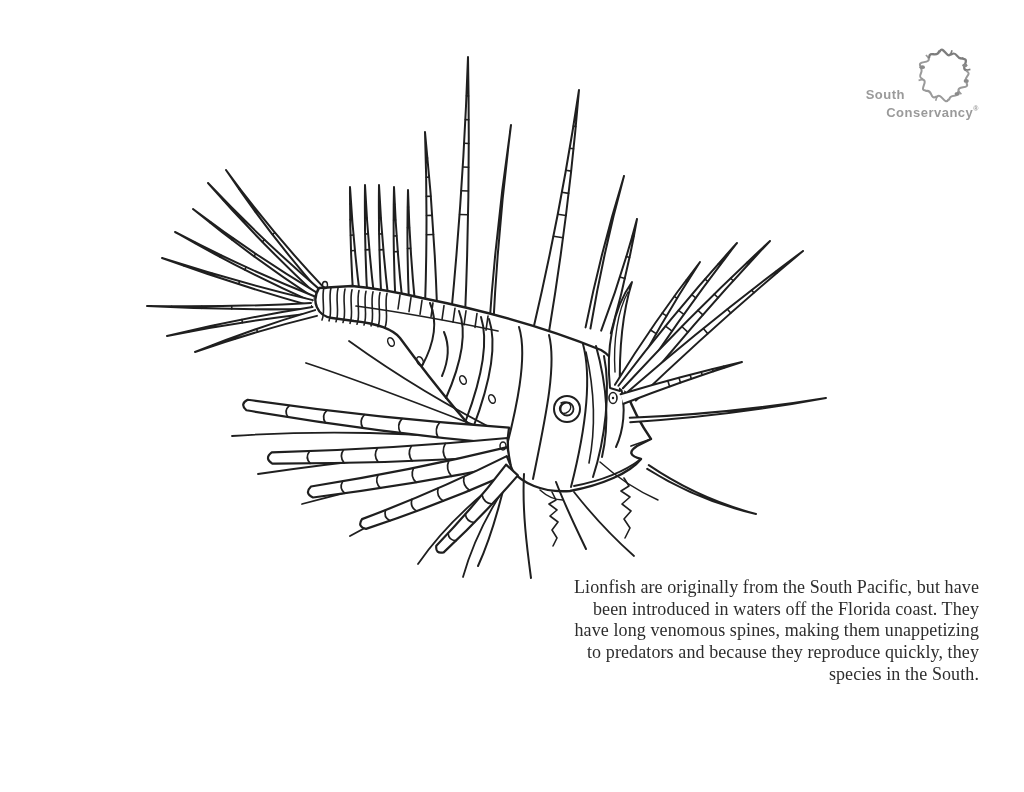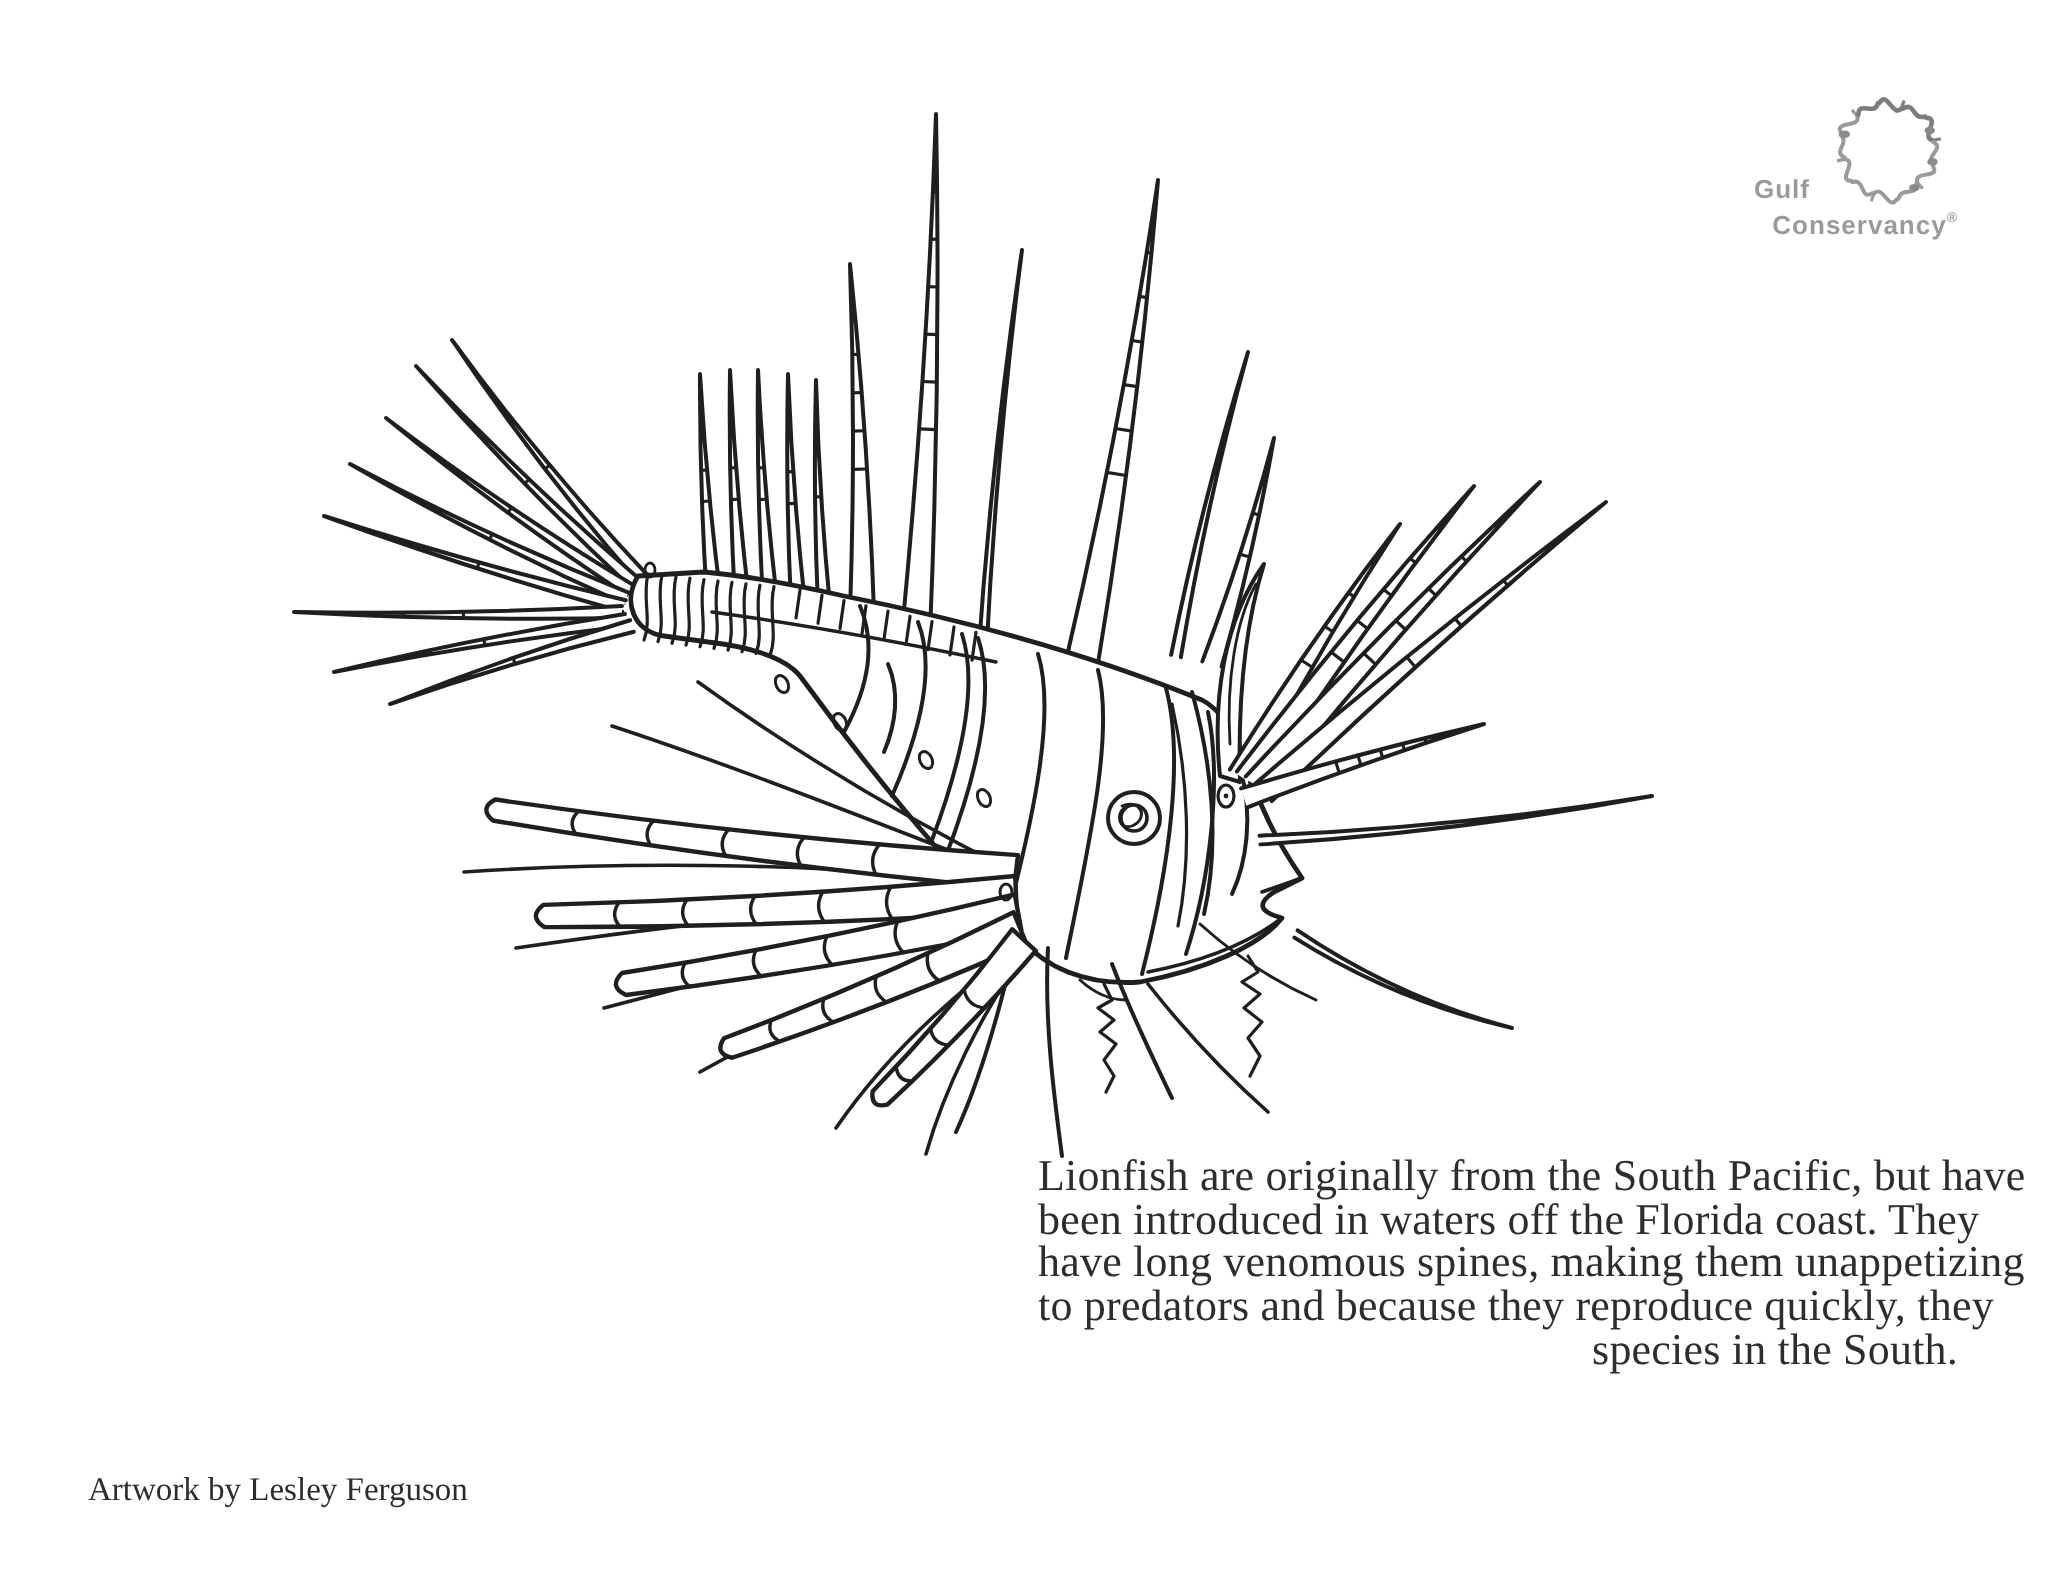--- a/index.html
+++ b/index.html
@@ -271,7 +271,7 @@
         <ellipse cx="46.192258036074065" cy="51.840497018646815" rx="2.6" ry="1.9" fill="#8a8a8a"></ellipse>
         <ellipse cx="11.387069721924107" cy="25.13353670350962" rx="2.6" ry="1.9" fill="#8a8a8a"></ellipse>
       </svg>
-    <div class="l1" style="color: rgb(154, 154, 154);">Gulf</div>
+    <div class="l1" style="color: rgb(154, 154, 154);">South</div>
     <div class="l2" style="color: rgb(154, 154, 154);"><span>Conservancy</span><sup>®</sup></div>
   </div>
 

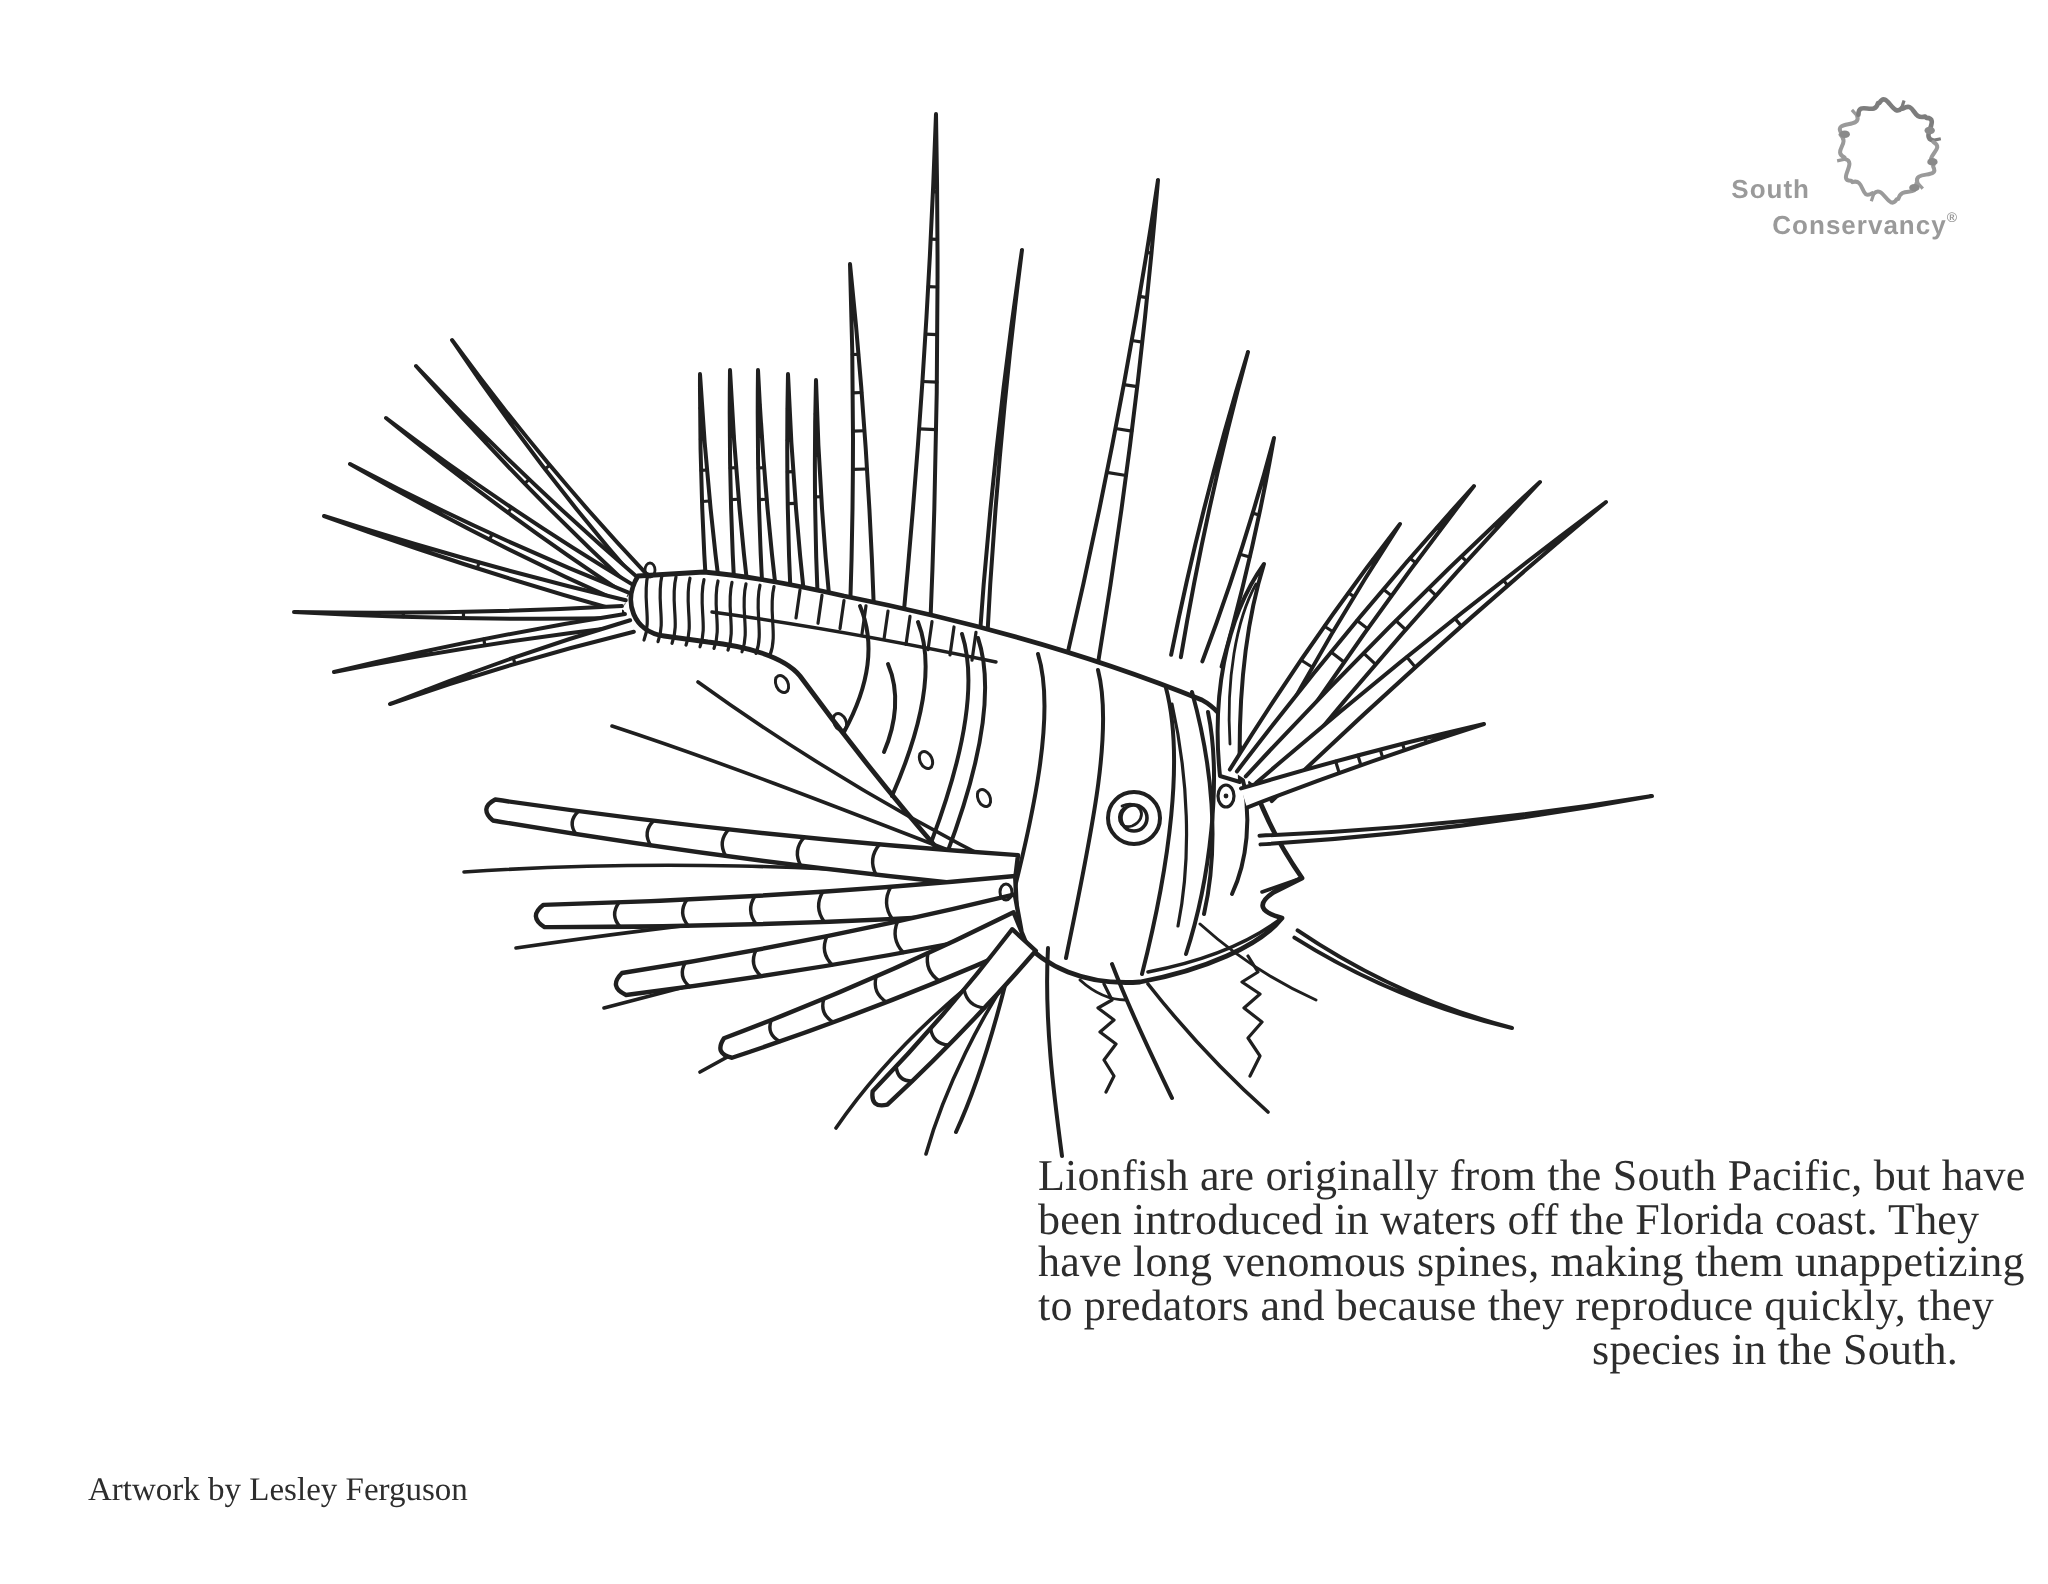--- a/index.html
+++ b/index.html
@@ -15,7 +15,7 @@
             font-weight:700;font-size:13px;letter-spacing:.5px;white-space:nowrap;}
   .logo sup{font-size:7px;vertical-align:6px;}
   .caption{position:absolute;right:45px;top:577px;width:460px;text-align:right;
-           font-size:22px;line-height:21.7px;letter-spacing:.1px;}
+           font-size:18px;line-height:21.7px;letter-spacing:.1px;}
   .caption div{white-space:nowrap;}
   .credit{position:absolute;left:44px;top:735px;font-size:16.5px;}
 </style>

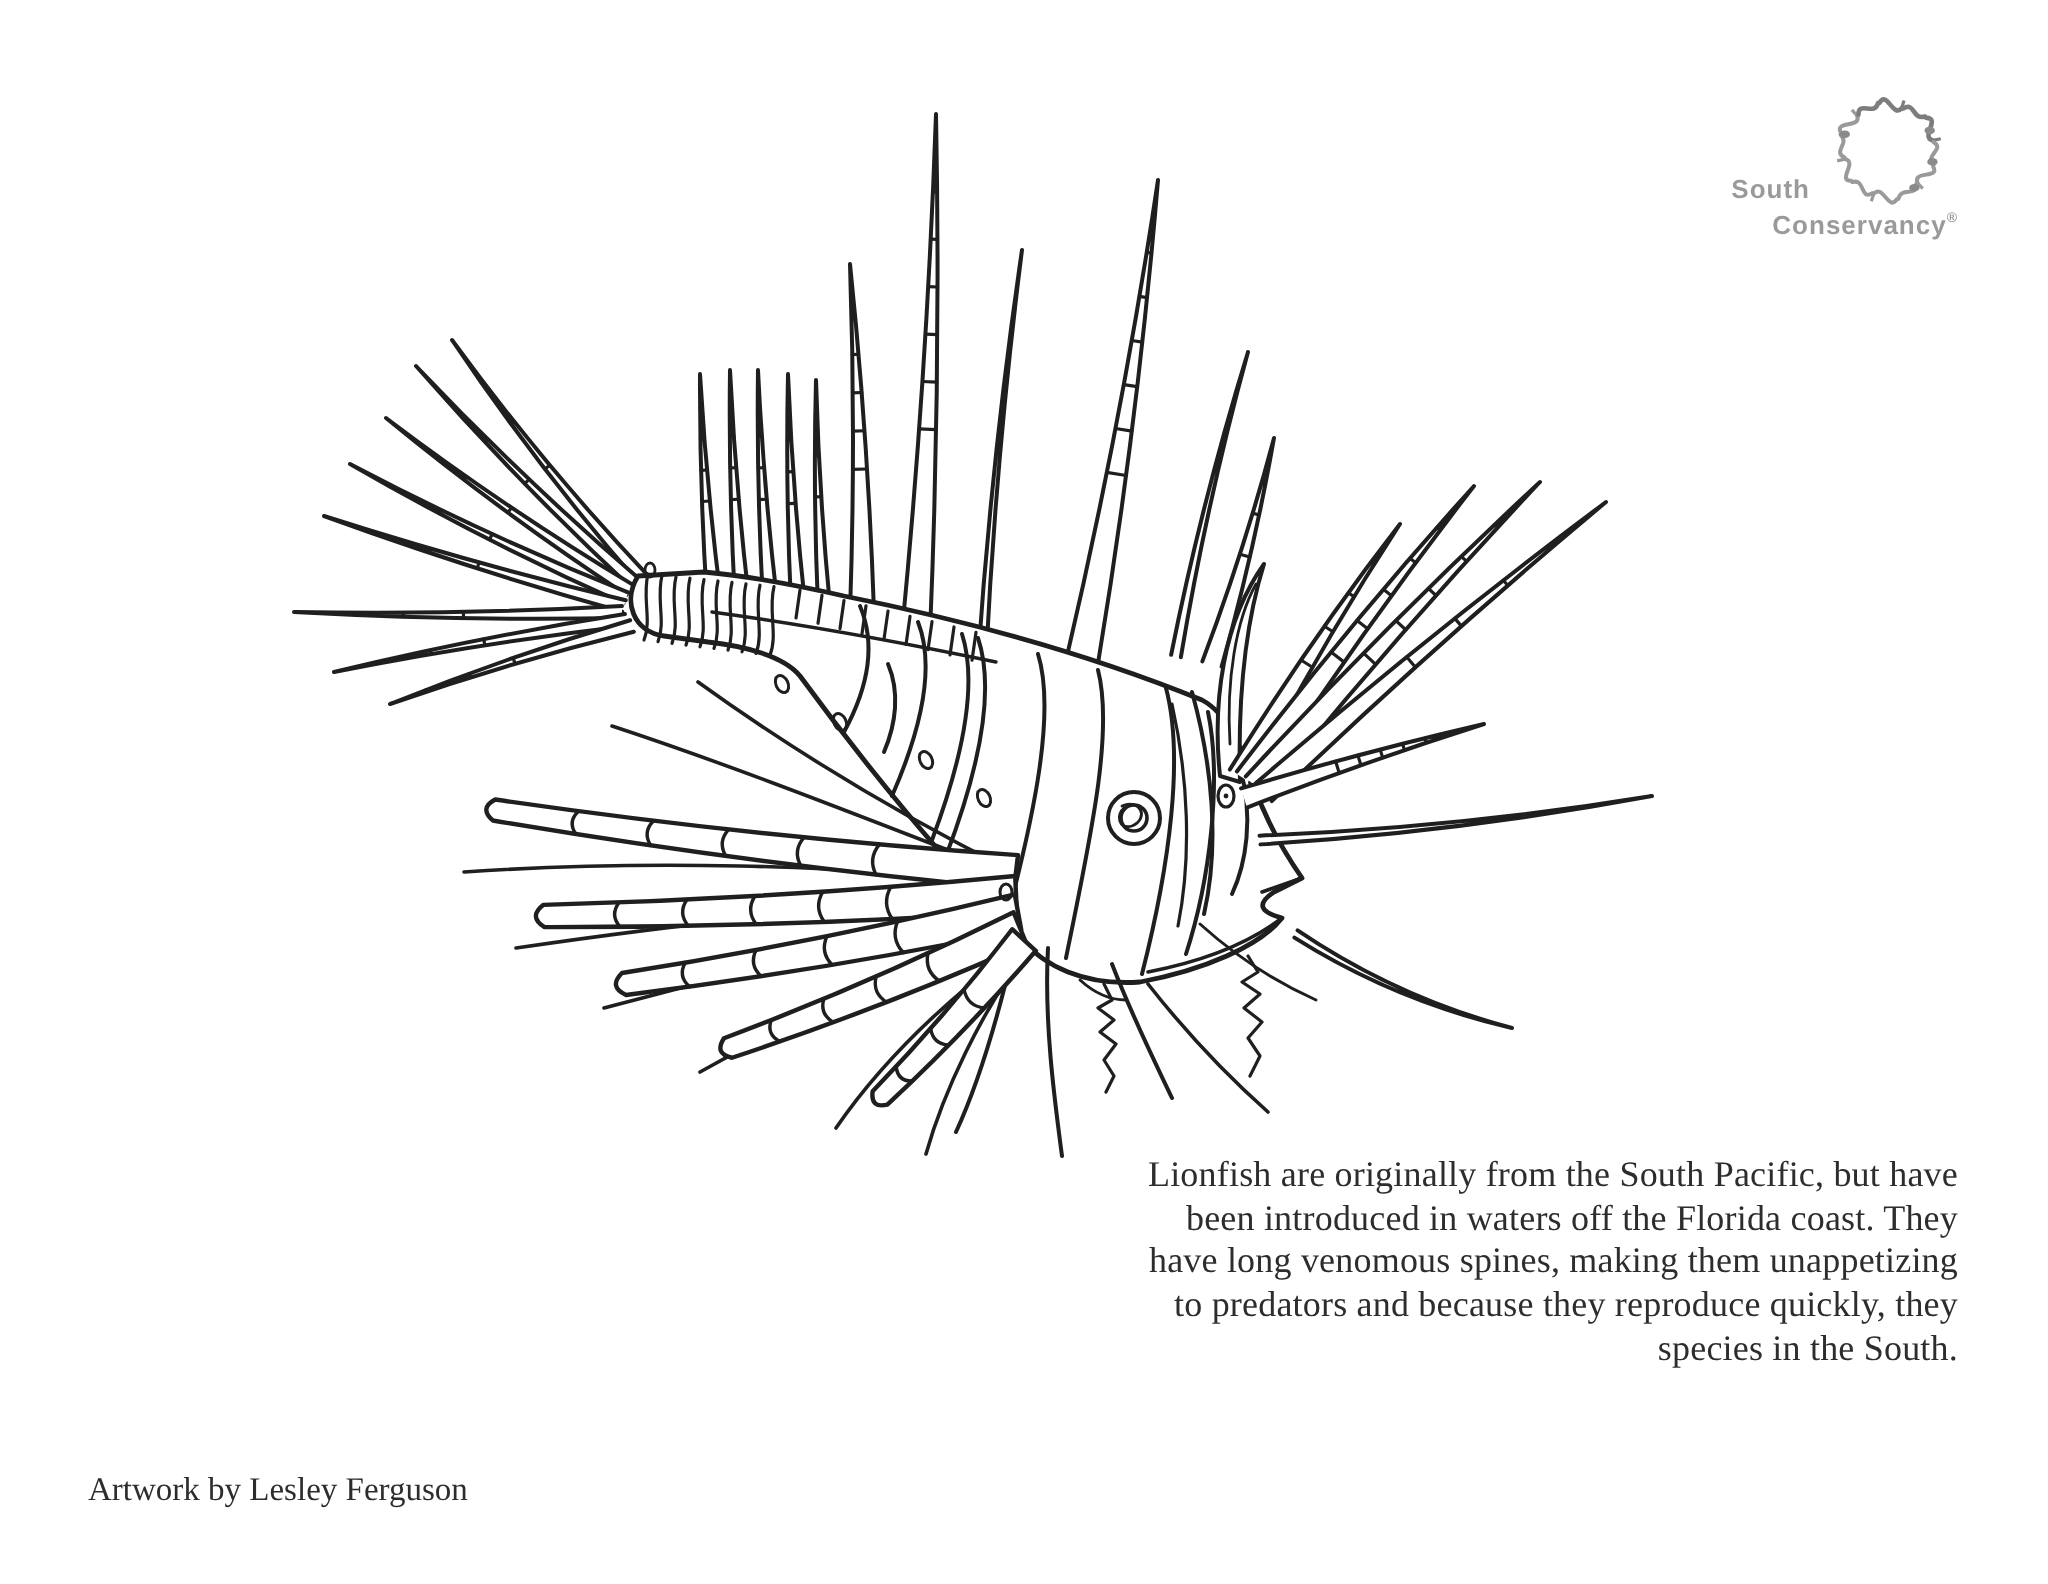--- a/index.html
+++ b/index.html
@@ -283,7 +283,6 @@
     <div>species in the South.</div>
   </div>
 
-  <div class="credit" style="color: rgb(45, 45, 45);">Artwork by Lesley Ferguson</div>
 </div>
 
 </body></html>

